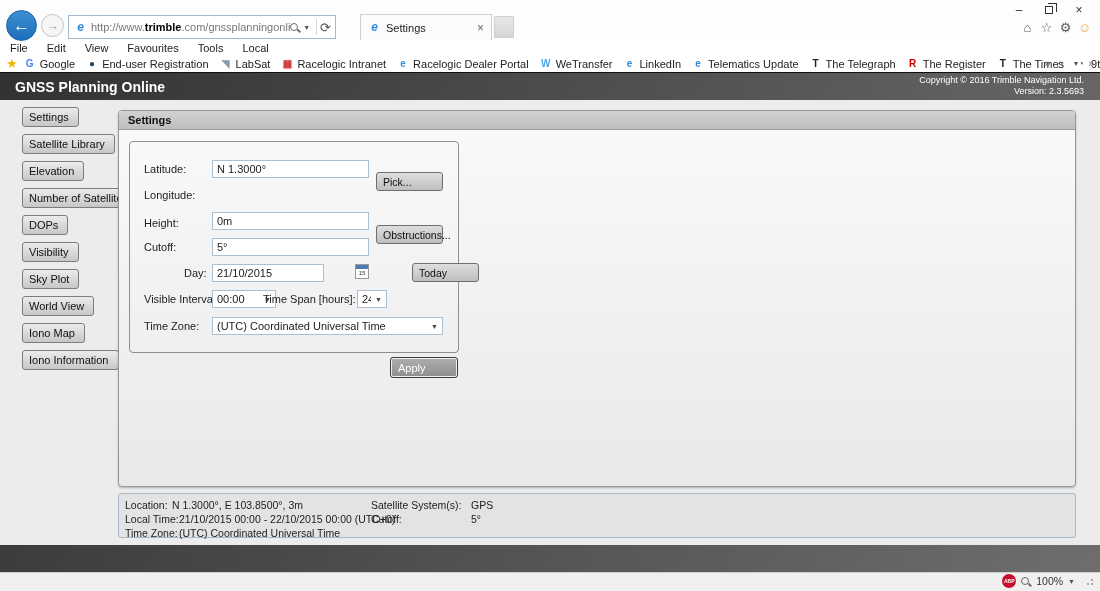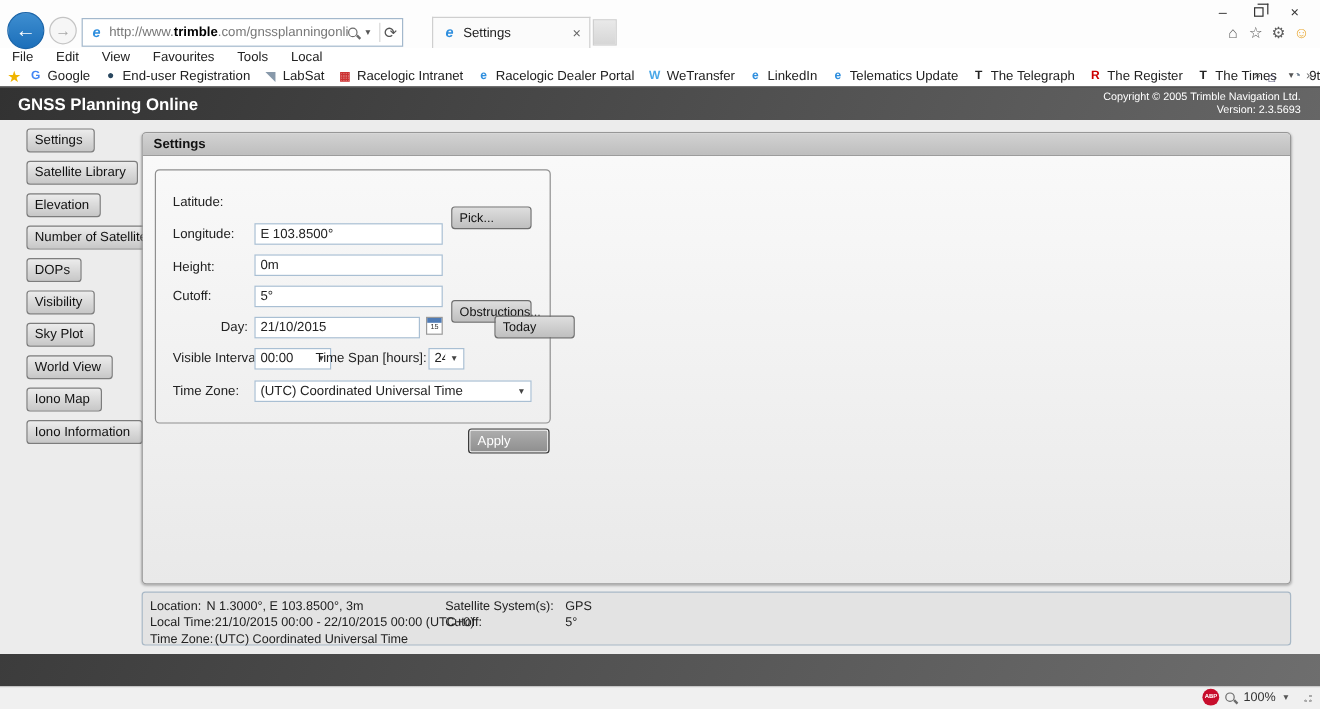--- a/index.html
+++ b/index.html
@@ -225,7 +225,7 @@
 <div id="page-header">
   <div id="page-title">GNSS Planning Online</div>
   <div id="header-right">
-    <div>Copyright © 2005 Trimble Navigation Ltd.</div>
+    <div>Copyright © 2016 Trimble Navigation Ltd.</div>
     <div>Version: 2.3.5693</div>
   </div>
 </div>

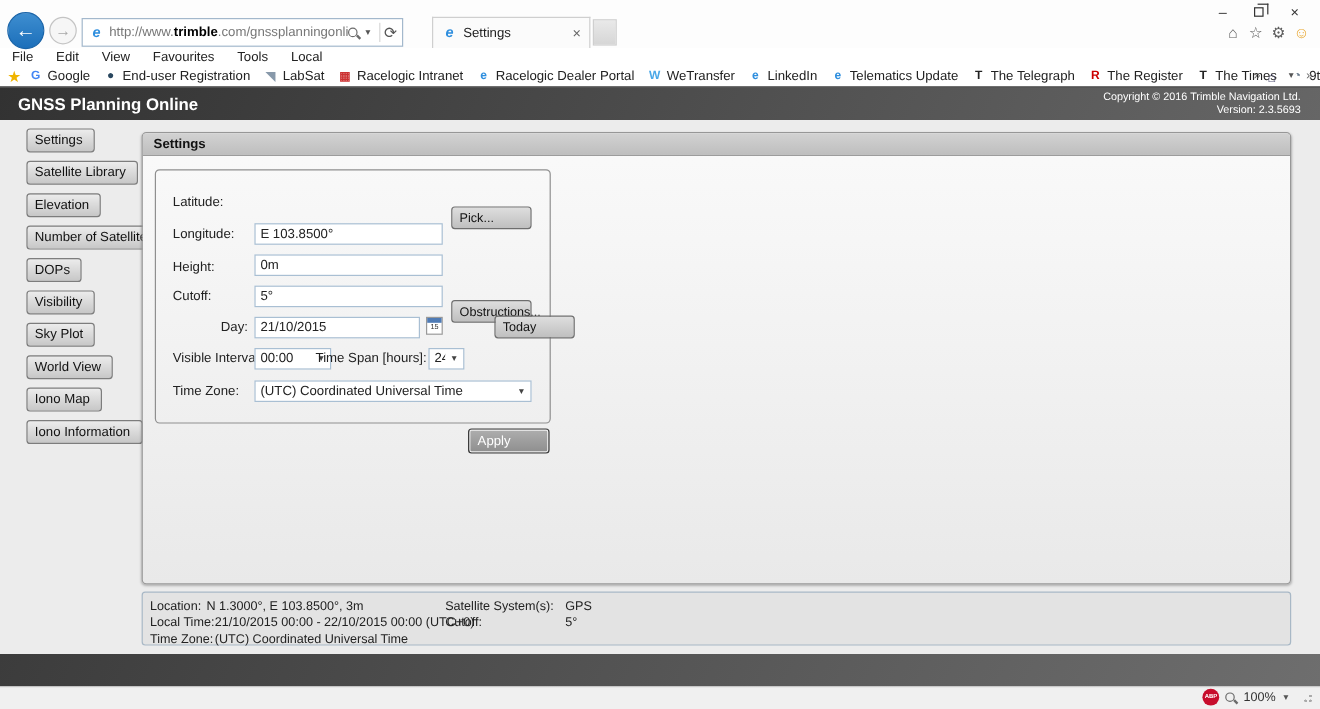--- a/index.html
+++ b/index.html
@@ -253,6 +253,7 @@
       <div class="frow" style="top:18px;">
         <span class="flabel">Latitude:</span>
       </div>
+      <input class="fin" style="left: 82px; top: 18px; width: 157px;" value="N 1.3000°">
 
       <button class="side-action" style="top:30px;">Pick...</button>
 

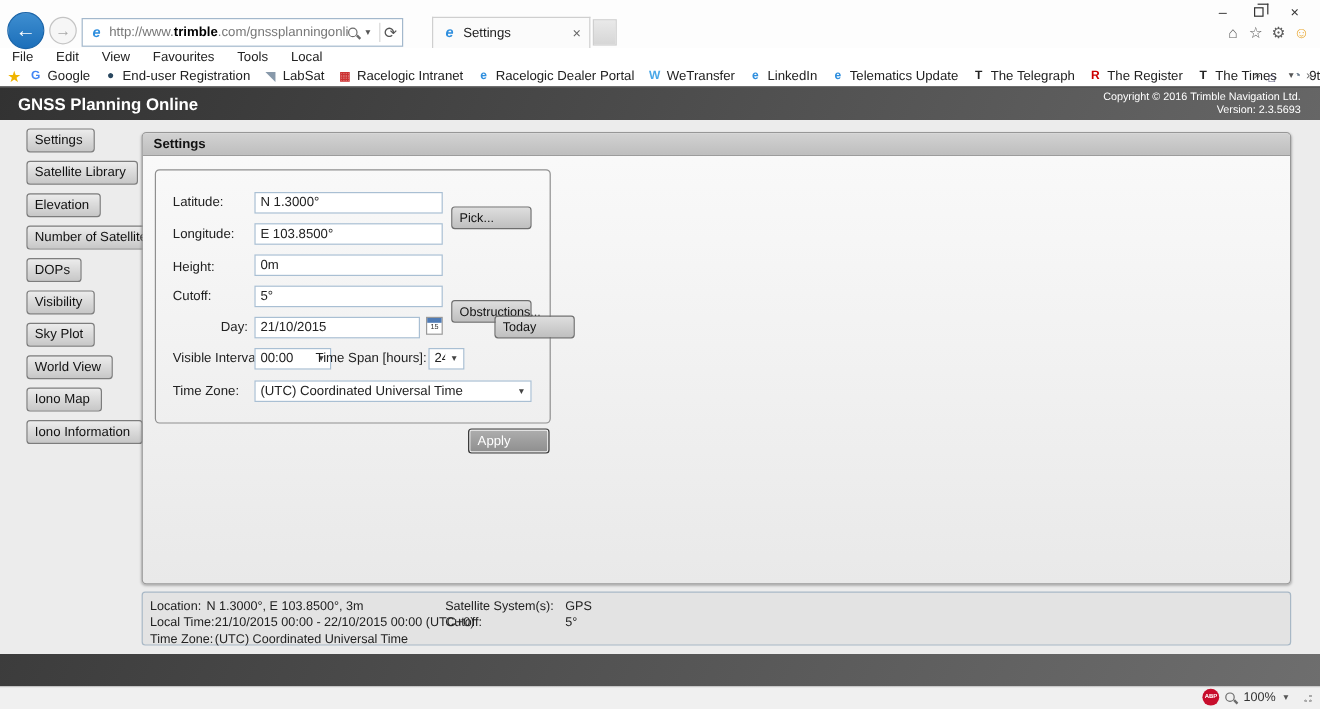--- a/index.html
+++ b/index.html
@@ -260,7 +260,6 @@
       <div class="frow" style="top:44px;">
         <span class="flabel">Longitude:</span>
       </div>
-      <input class="fin" style="left: 82px; top: 44px; width: 157px;" value="E 103.8500°">
 
       <div class="frow" style="top:72px;">
         <span class="flabel">Height:</span>

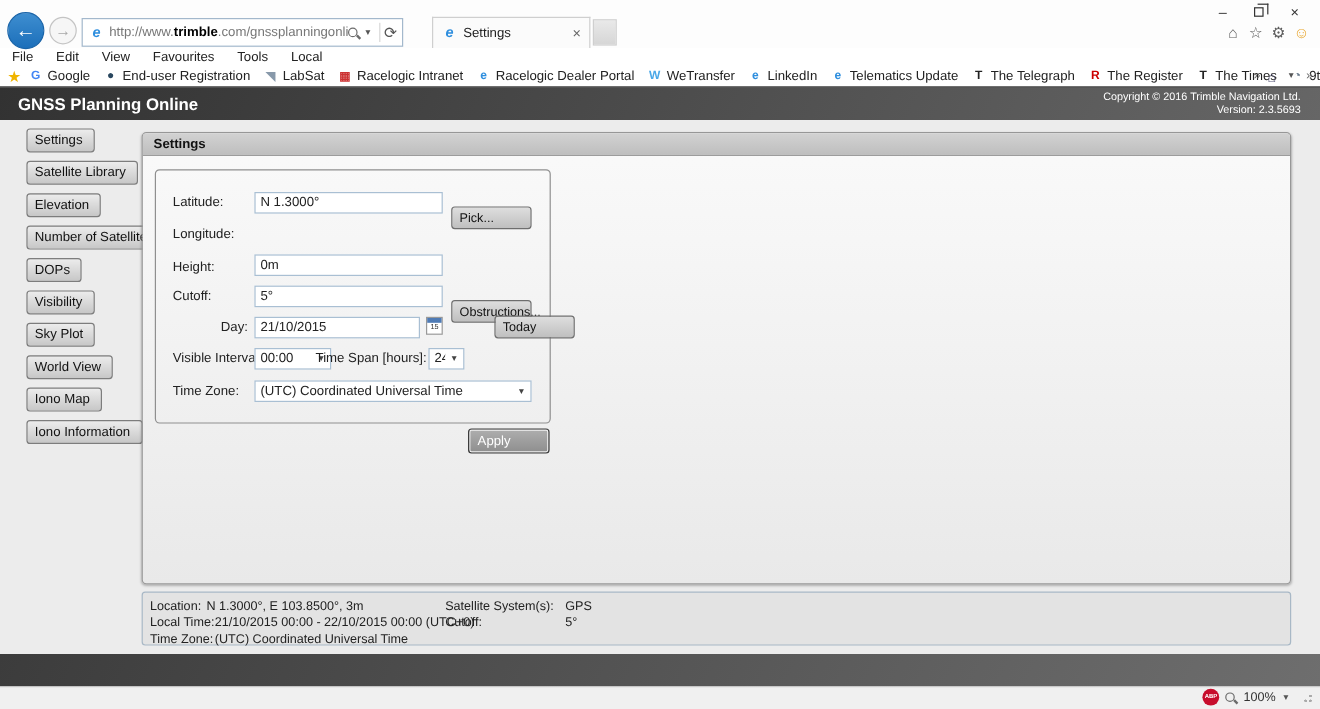--- a/index.html
+++ b/index.html
@@ -270,7 +270,7 @@
         <span class="flabel">Cutoff:</span>
       </div>
       <input class="fin" style="left: 82px; top: 96px; width: 157px;" value="5°">
-      <button class="side-action" style="top:108px;">Obstructions...</button>
+      <button class="side-action" style="top:83px;">Obstructions...</button>
 
       <div class="frow" style="top:122px;margin-left:40px;">
         <span class="flabel">Day:</span>

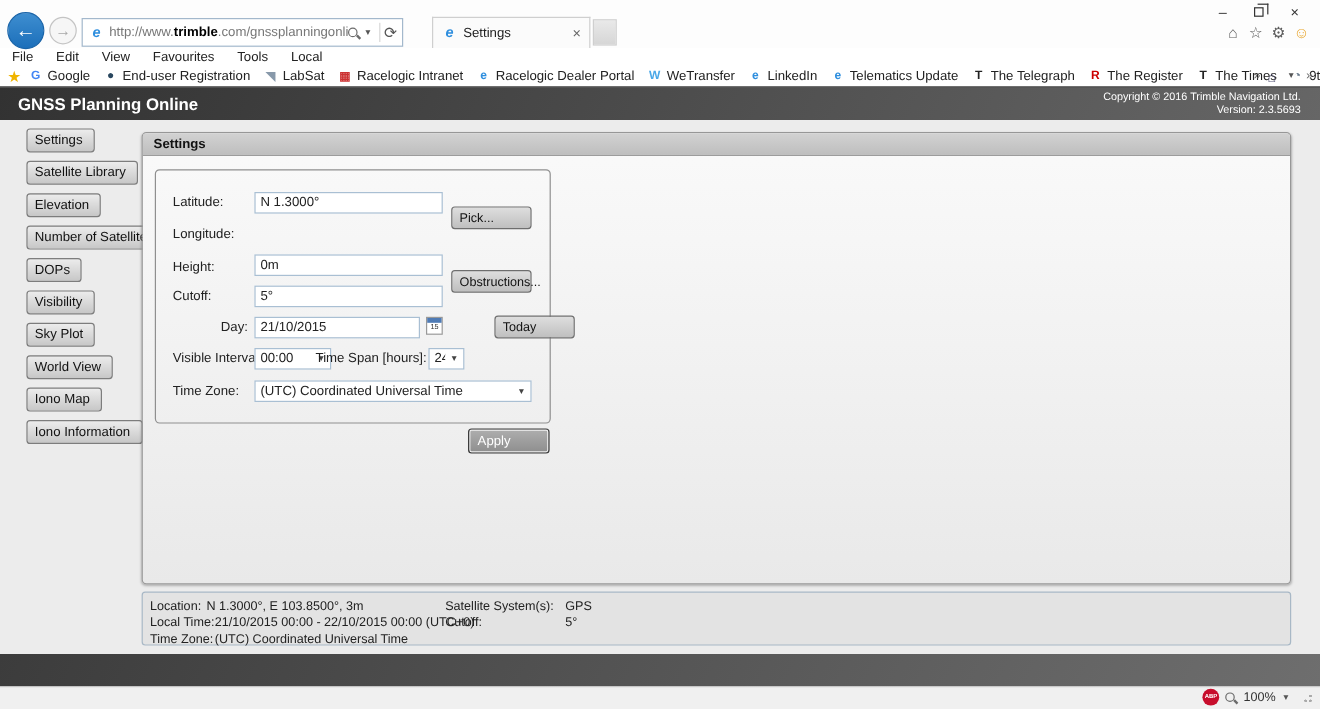--- a/index.html
+++ b/index.html
@@ -275,7 +275,7 @@
       <div class="frow" style="top:122px;margin-left:40px;">
         <span class="flabel">Day:</span>
       </div>
-      <input class="fin" style="left: 82px; top: 122px; width: 138px;" value="21/10/2015">
+      <input class="fin" style="left: 82px; top: 122px; width: 112px;" value="21/10/2015">
       <div style="position:absolute; left:0; top:120px; width:100%; height:0;">
         <span id="cal-btn">15</span>
       </div>

